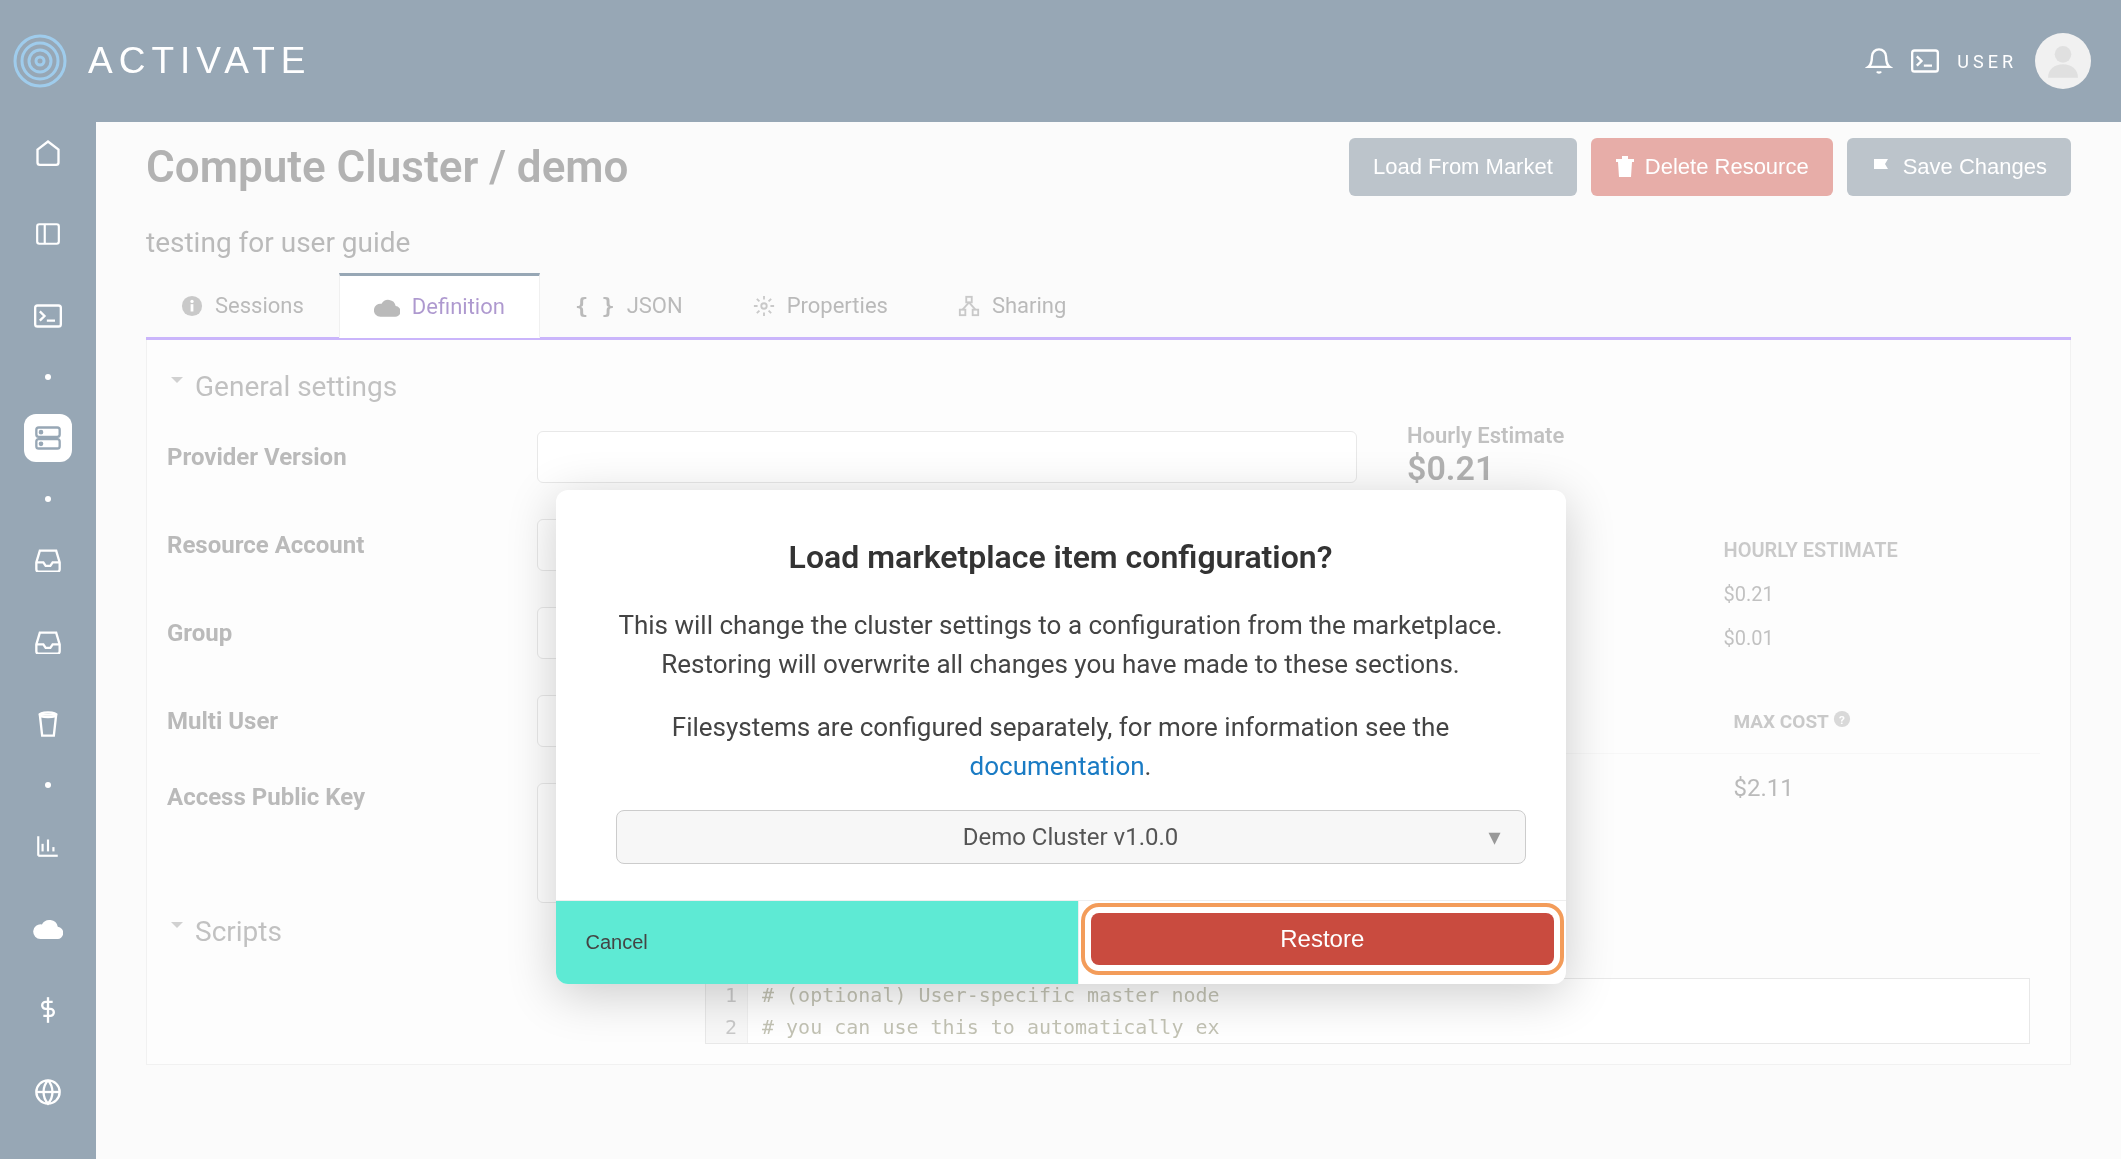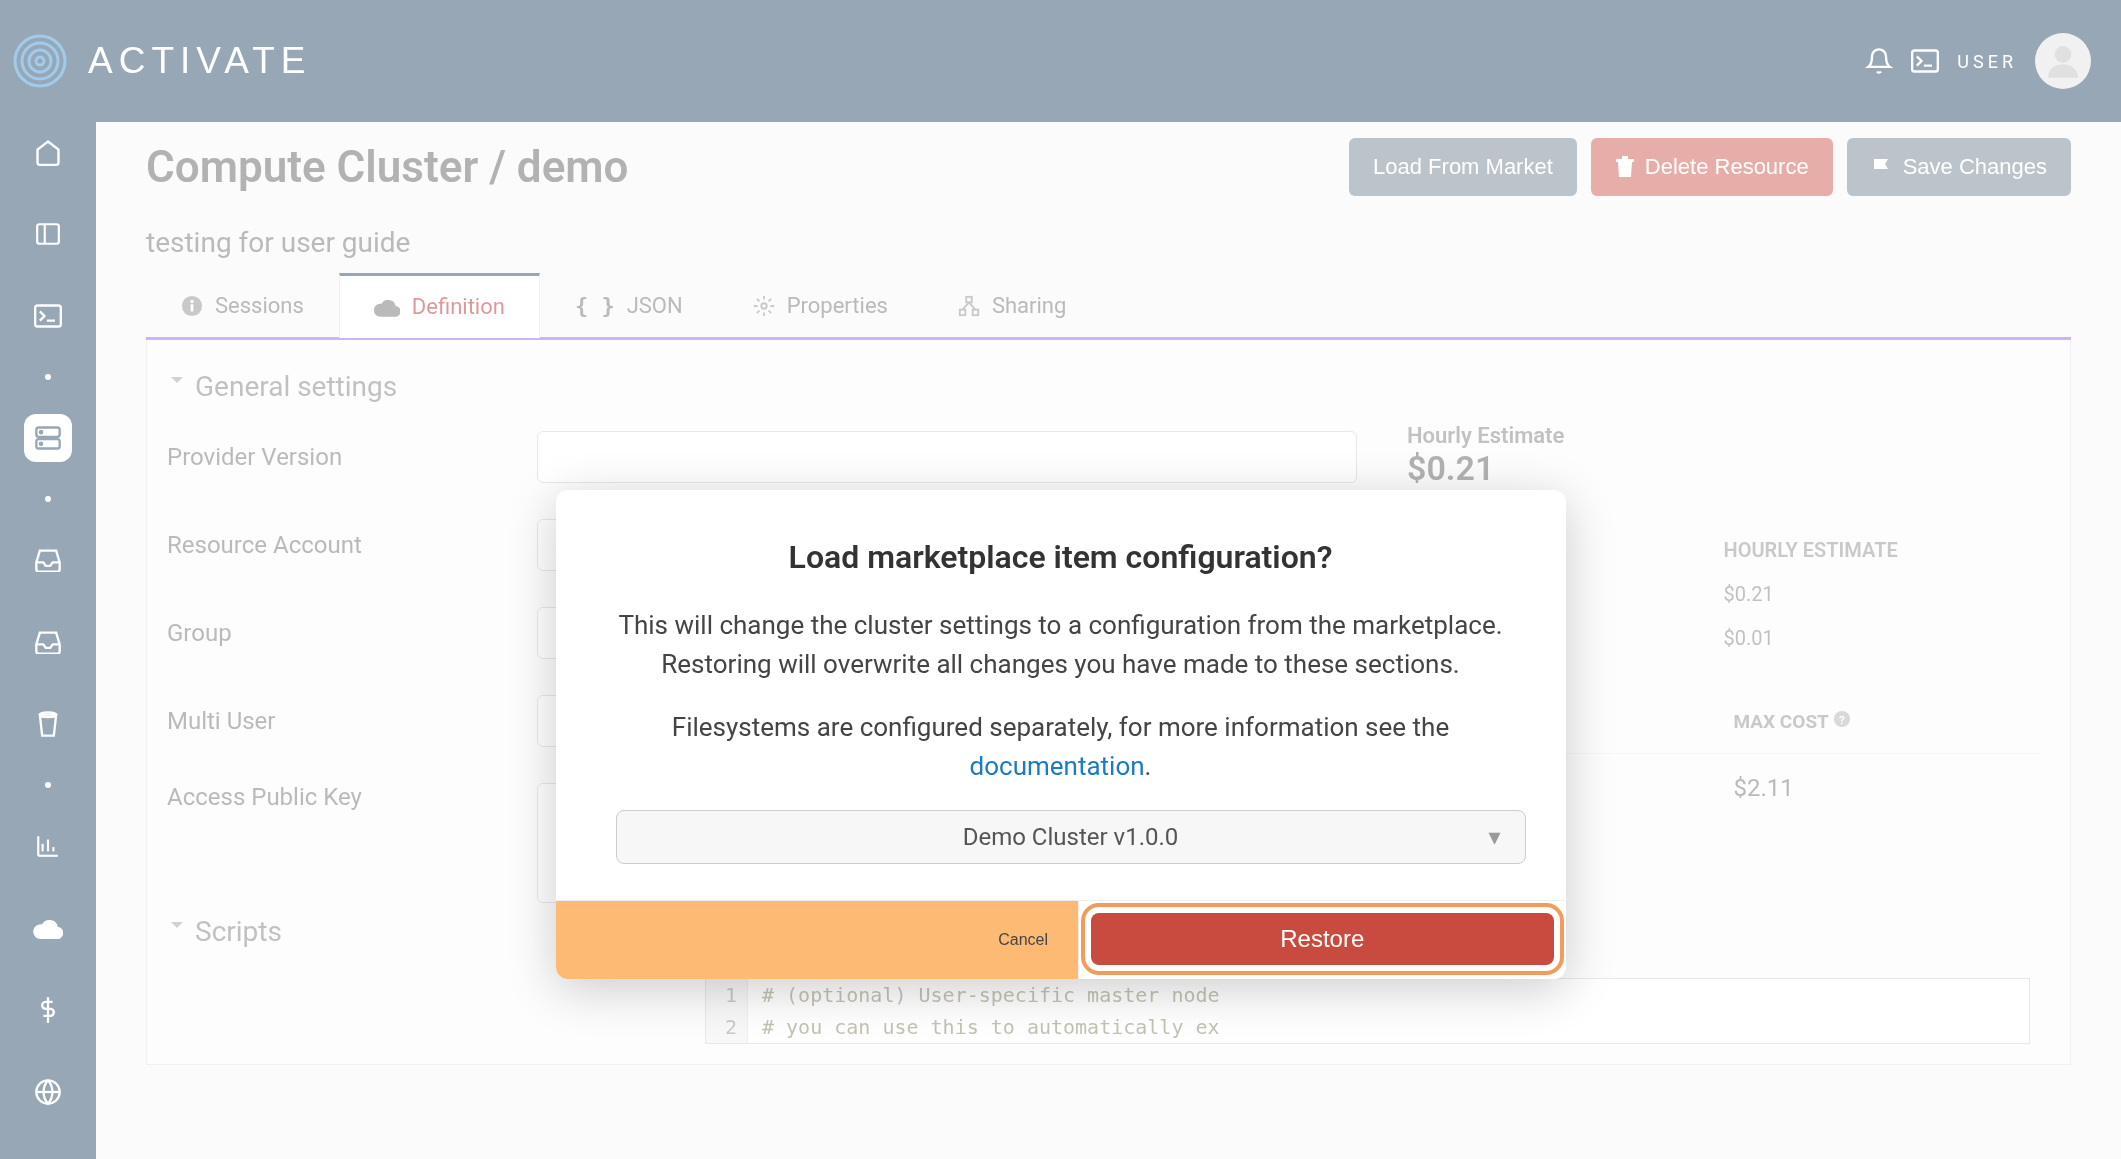--- a/index.html
+++ b/index.html
@@ -36,7 +36,7 @@
 
 .tabs { display: flex; border-bottom: 3px solid #8b5cf6; }
 .tab { padding: 18px 34px; display: flex; align-items: center; gap: 12px; font-size: 22px; color: #666; cursor: pointer; border: 1px solid transparent; border-bottom: none; }
-.tab.active { border: 1px solid #ddd; border-top: 3px solid #1a3d5c; border-bottom: 1px solid #fff; margin-bottom: -1px; background: #fff; color: #b91c1c; }
+.tab.active { border: 1px solid #ddd; border-top: 3px solid #1a3d5c; border-bottom: 1px solid #fff; margin-bottom: -1px; background: #fff; color: #4c1d95; }
 
 
 .panel { border: 1px solid #e0e0e0; border-top: none; padding: 20px 0; background: #fafafa; }

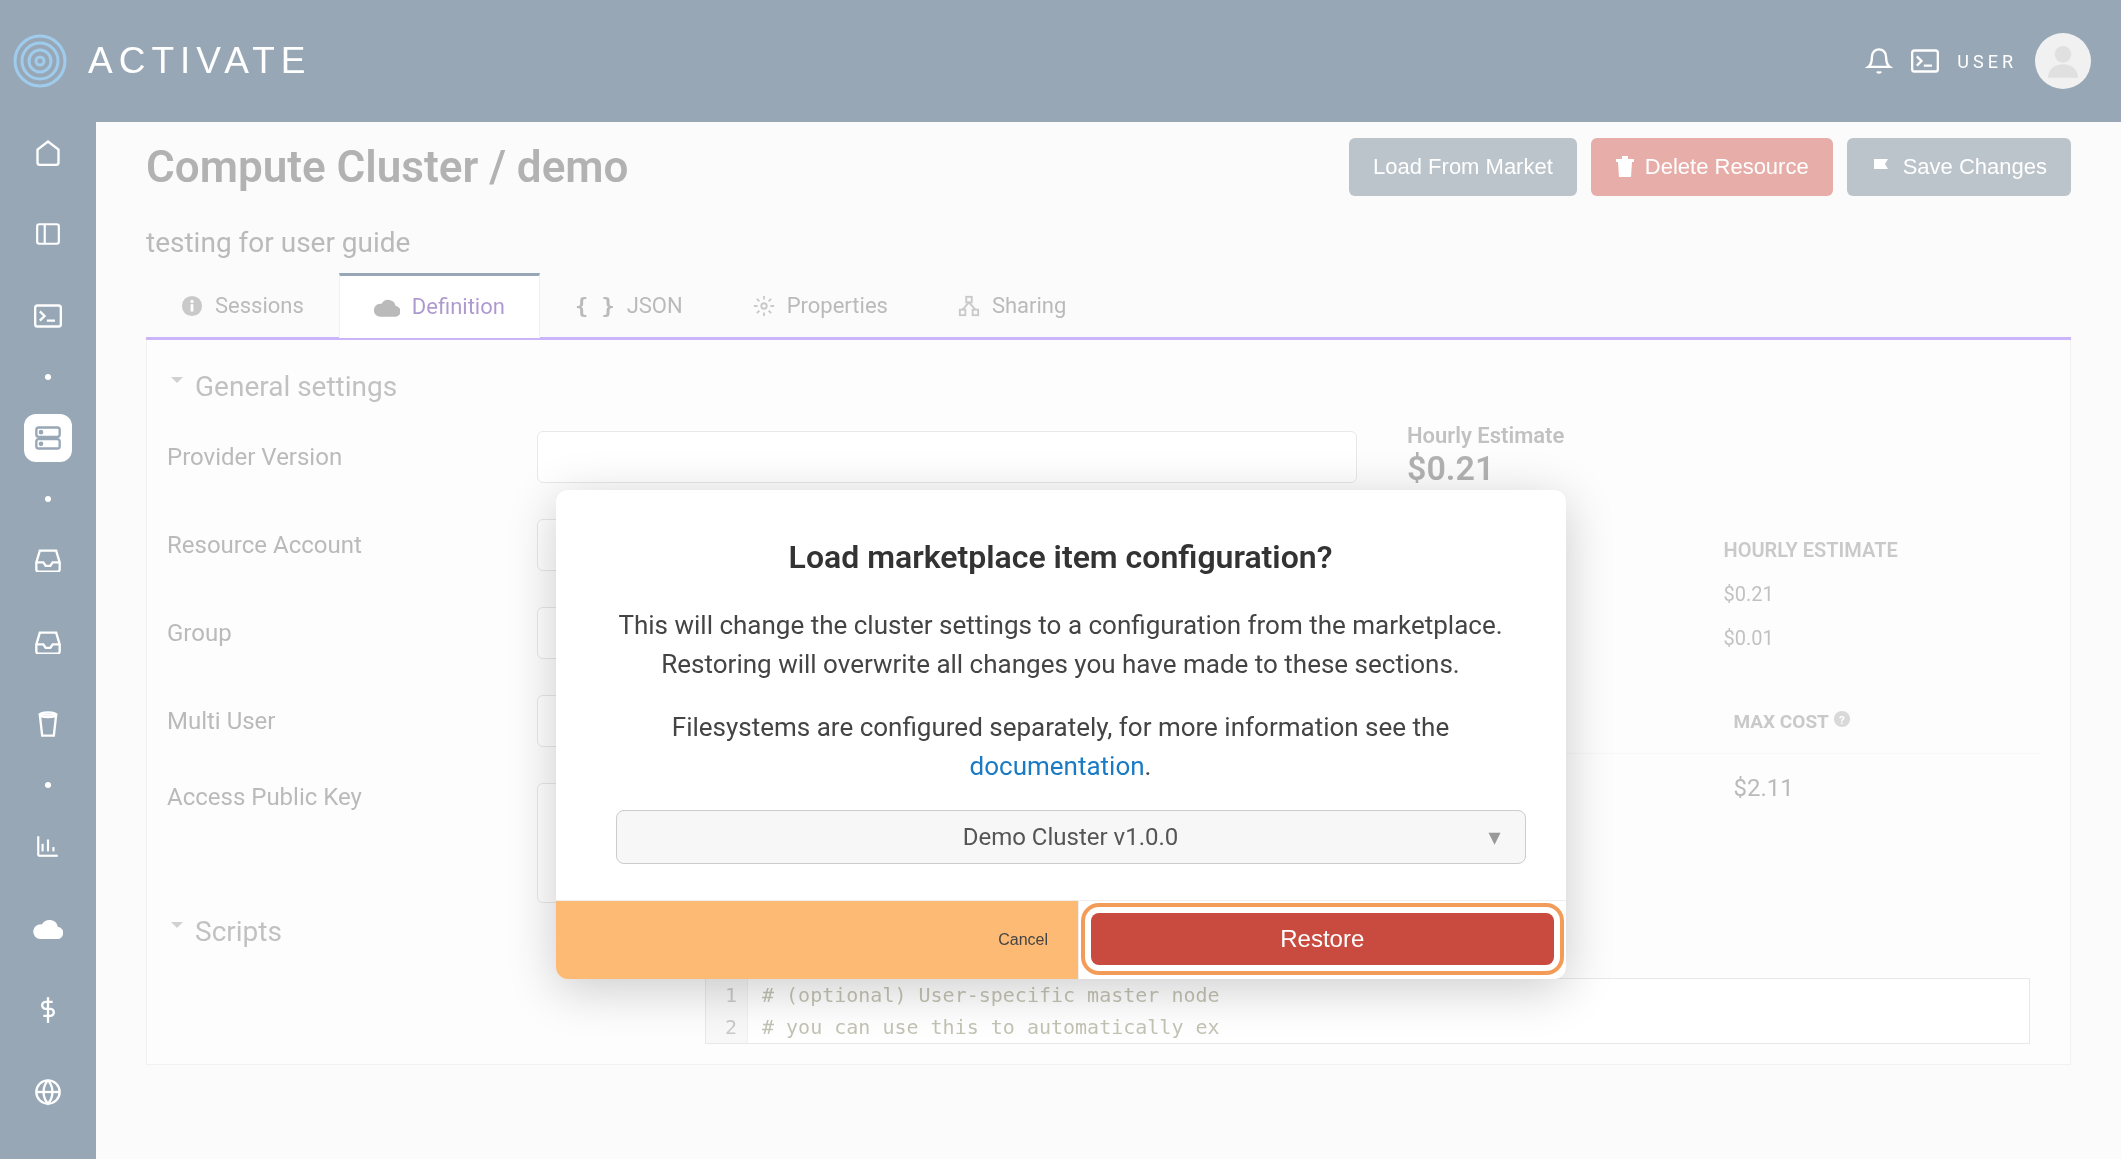--- a/index.html
+++ b/index.html
@@ -44,7 +44,7 @@
 .form-body { display: flex; }
 .form-left { flex: 0 0 1230px; }
 .form-row { display: flex; align-items: center; padding: 18px 20px; }
-.form-label { width: 370px; font-size: 24px; color: #666; }
+.form-label { width: 370px; font-size: 24px; color: #666; font-weight: bold; }
 .form-input { flex: 1; height: 52px; border: 1px solid #ccc; border-radius: 6px; background: #fff; }
 .form-right { flex: 1; padding: 10px 30px; }
 .estimate-label { font-size: 22px; color: #777; font-weight: 600; }

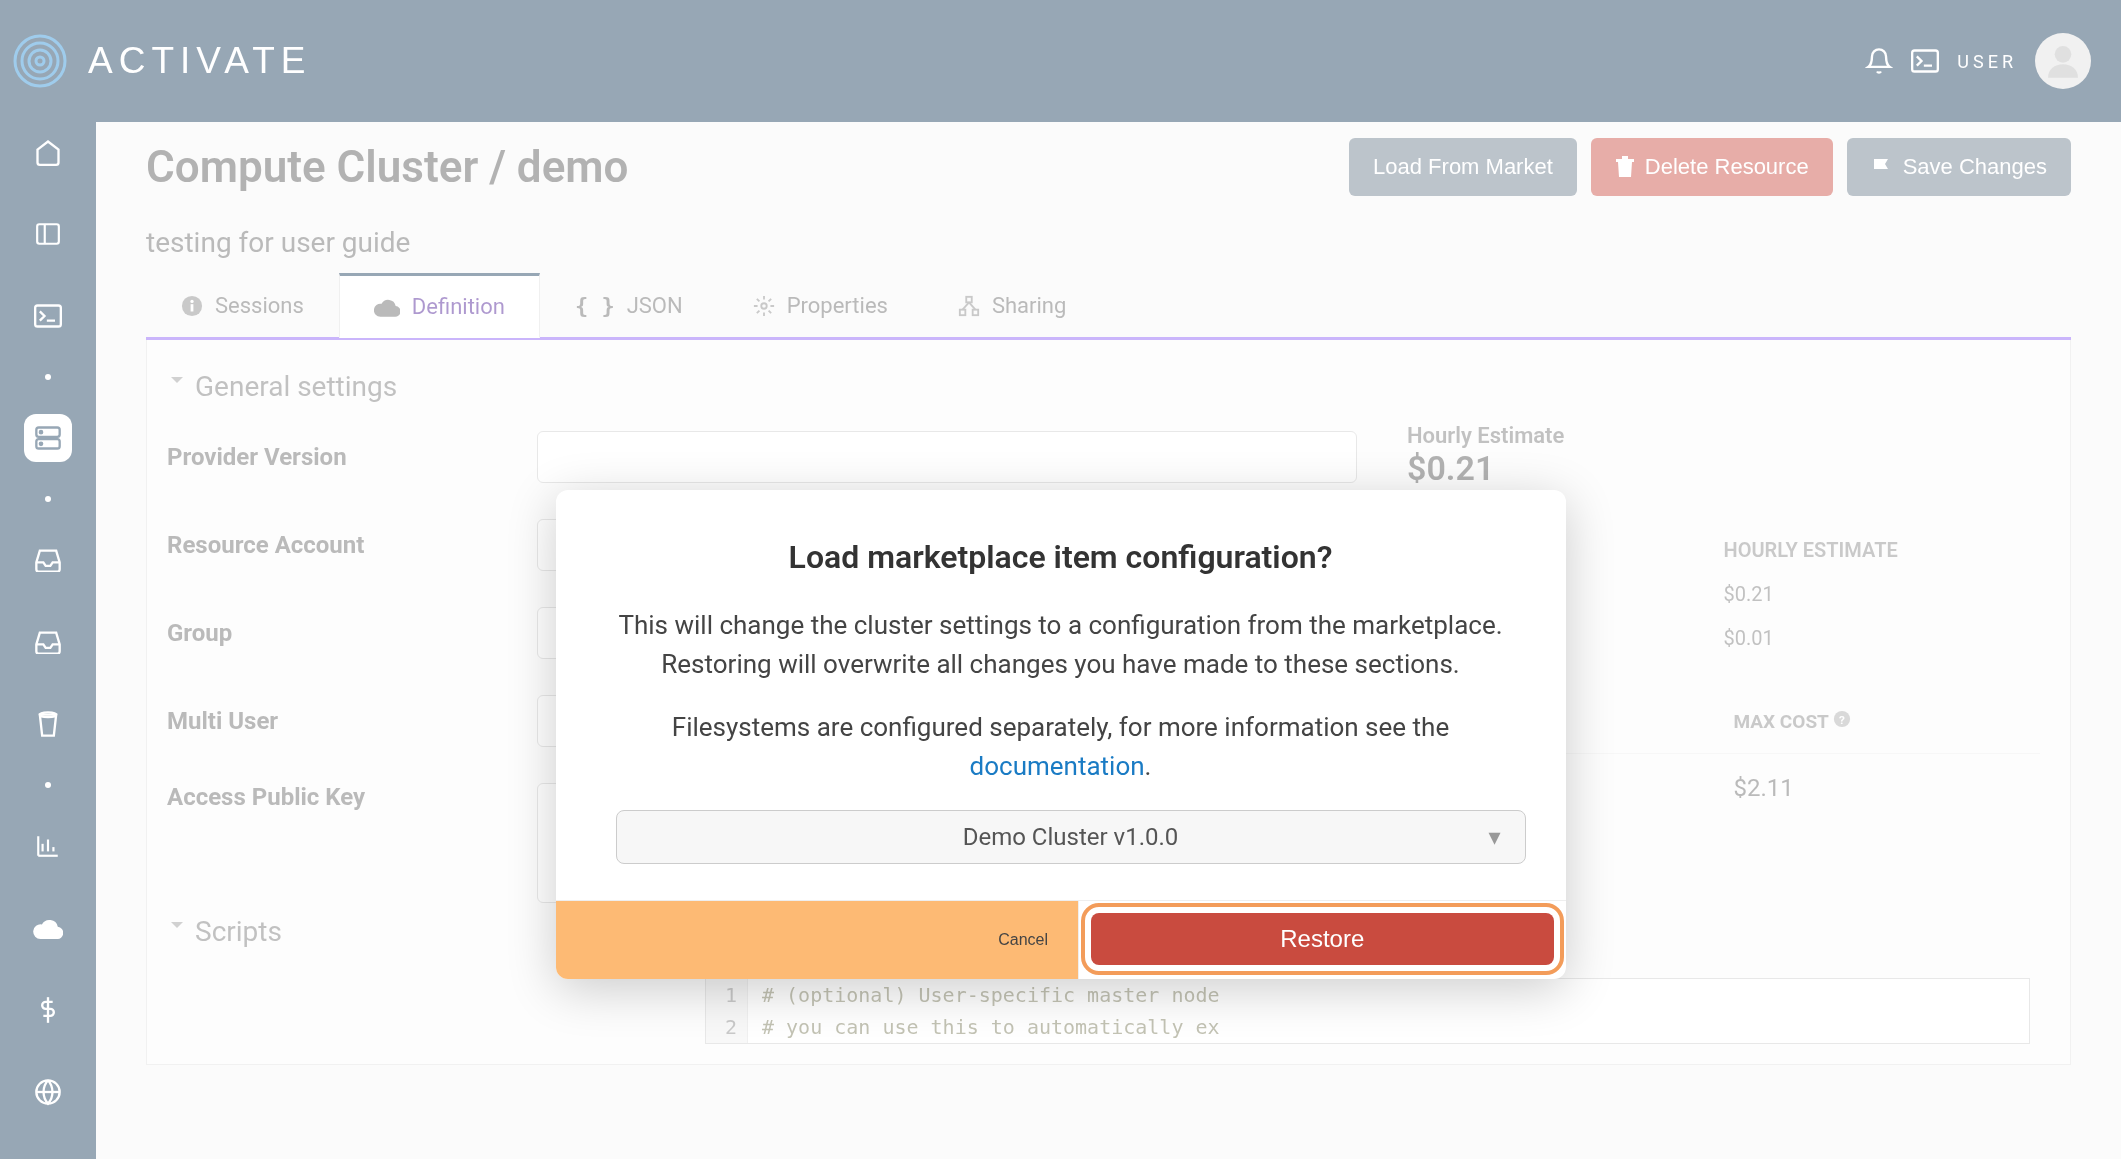--- a/index.html
+++ b/index.html
@@ -73,7 +73,7 @@
 .modal-select { width: 910px; margin: 20px auto 36px; height: 54px; border: 1px solid #ccc; border-radius: 8px; background: #f7f7f7; display: flex; align-items: center; justify-content: center; position: relative; font-size: 24px; color: #555; cursor: pointer; }
 .modal-select-caret { position: absolute; right: 24px; color: #999; }
 .modal-actions { display: flex; gap: 0; border-top: 1px solid #eee; margin: 0 -60px -40px; }
-.modal-btn { flex: 1; padding: 30px; font-size: 16px; text-align: right; background: #fdba74; cursor: pointer; border: none; }
+.modal-btn { flex: 1; padding: 30px; font-size: 20px; text-align: left; background: #5eead4; cursor: pointer; border: none; }
 .modal-btn-cancel { color: #444; border-right: 1px solid #eee; border-radius: 0 0 0 12px; }
 .modal-btn-restore-wrap { flex: 1; padding: 12px; }
 .modal-btn-restore { width: 100%; height: 52px; background: #c94b3f; color: #fff; font-size: 24px; border: none; border-radius: 8px; cursor: pointer; outline: 4px solid #f39c5a; outline-offset: 6px; }

